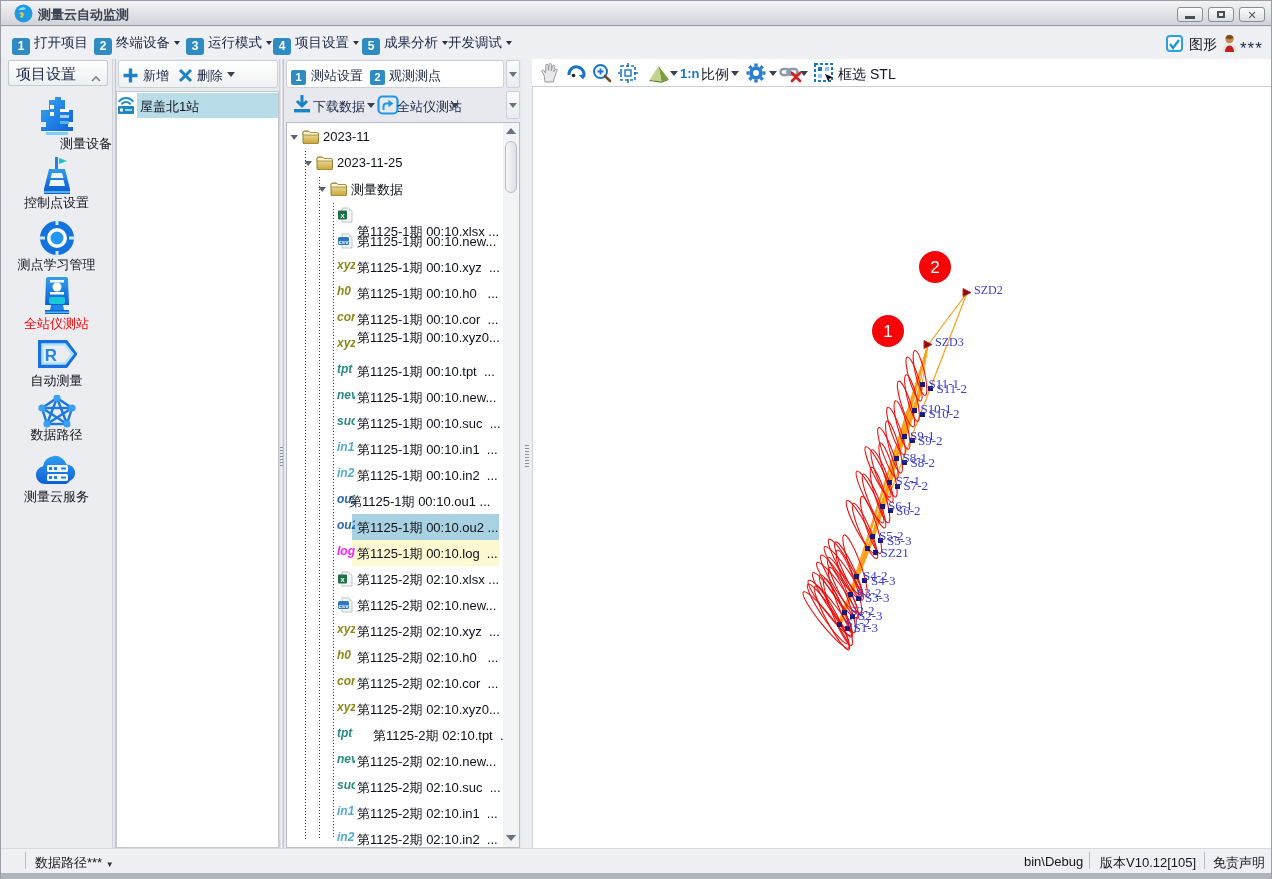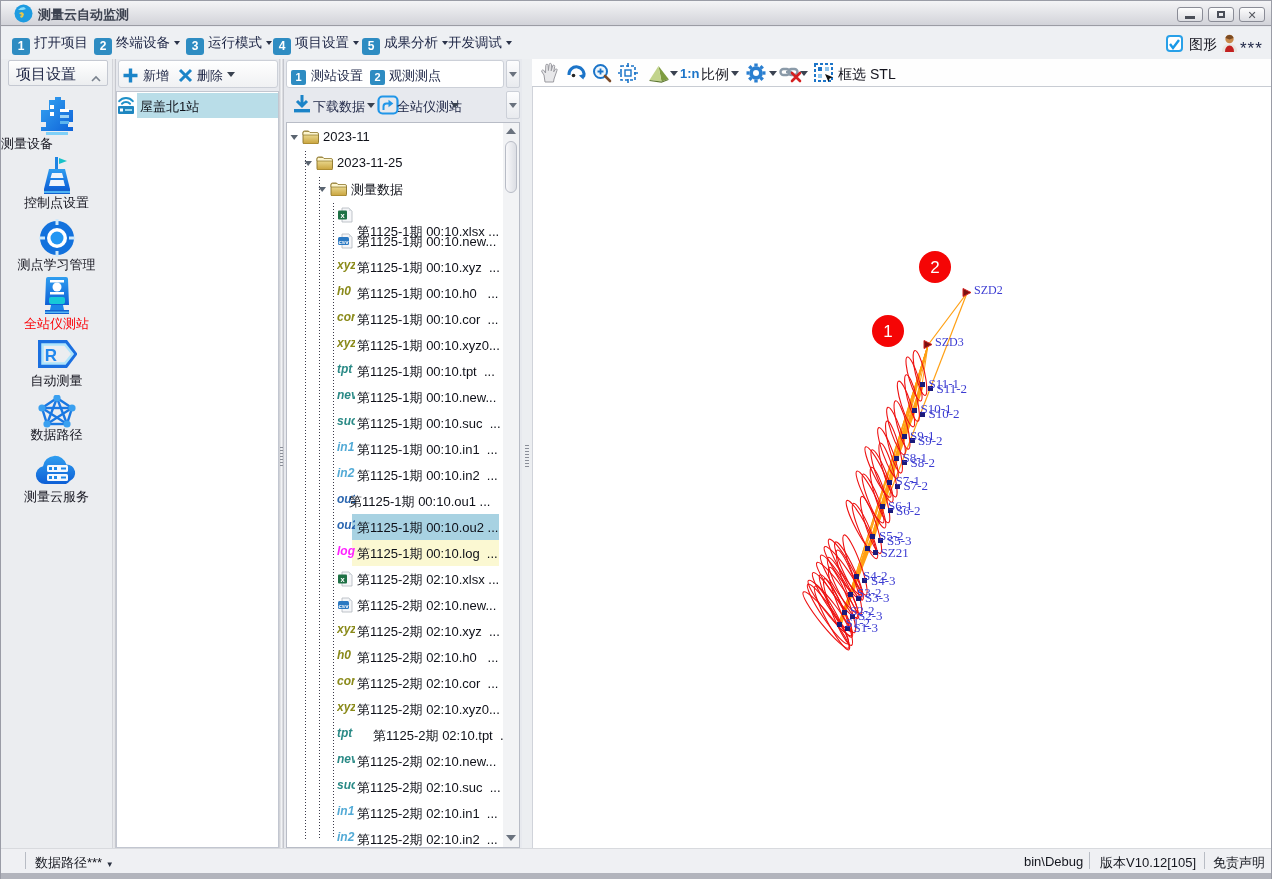--- a/index.html
+++ b/index.html
@@ -73,7 +73,7 @@
 <rect x="23" y="25" width="9" height="3" fill="#5db4ee"></rect>
 <rect x="9" y="36" width="22" height="3" fill="#7fd0f8"></rect>
       </svg></div>
-    <div style="position:absolute;left:0;width:111px;top:134px;text-align:left;font-size:13px;color:#14141e;">测量设备</div>
+    <div style="position:absolute;left:0;width:111px;top:134px;text-align:right;font-size:13px;color:#14141e;">测量设备</div>
     <div style="position:absolute;left:0;width:111px;top:155px;text-align:center;"><svg width="40" height="42" viewBox="0 0 40 42">
 <defs>
           <linearGradient id="bg2" x1="0" y1="0" x2="0" y2="1">

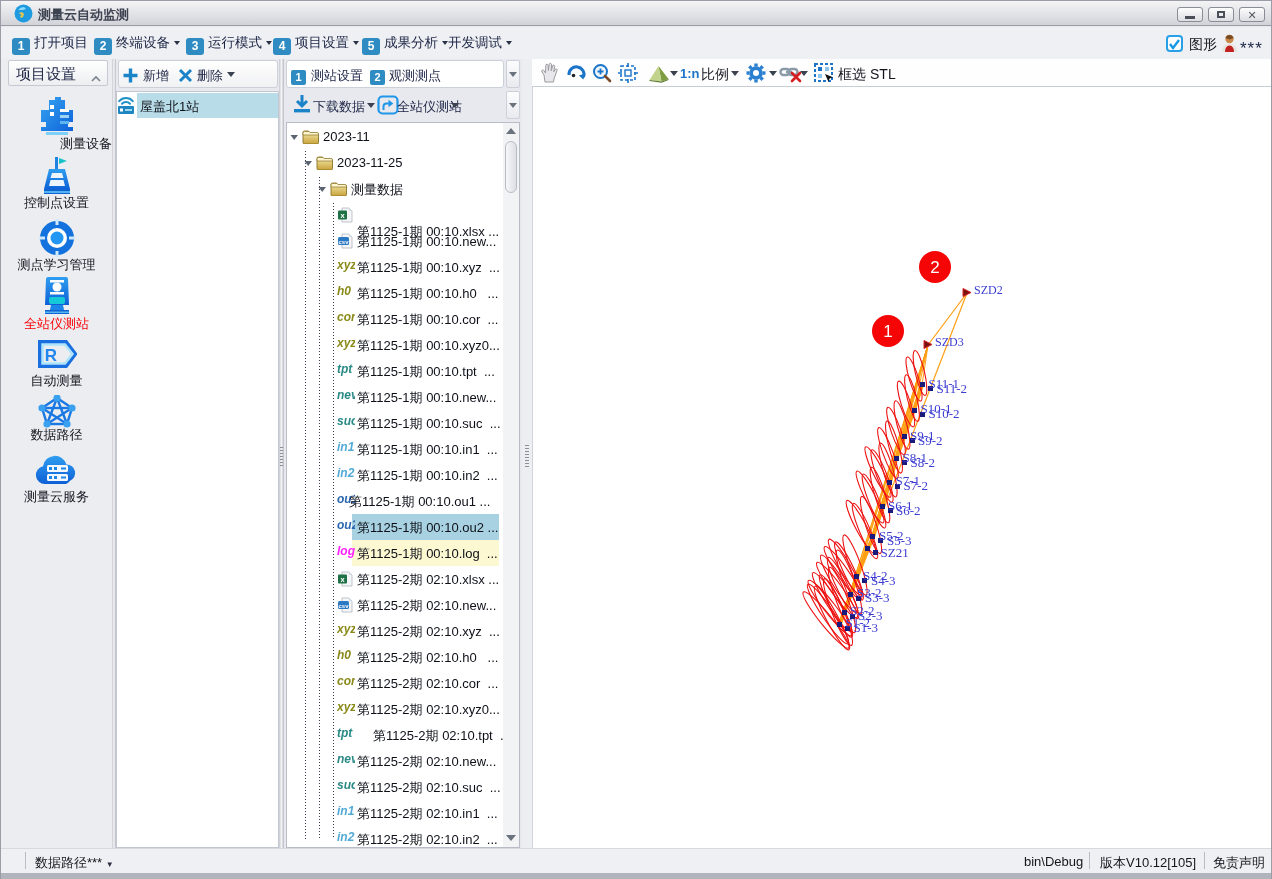--- a/index.html
+++ b/index.html
@@ -277,7 +277,7 @@
     <span style="position:absolute;left:336px;top:309px;width:18px;overflow:hidden;font-family:'Liberation Sans',sans-serif;font-size:12px;font-weight:bold;color:#8a8a1a;font-style:italic;white-space:nowrap;">cor</span>
     <div class="trow" style="left:356px;top:310px;">第1125-1期 00:10.cor<span style="white-space:pre">  ...</span></div>
     <span style="position:absolute;left:336px;top:335px;width:18px;overflow:hidden;font-family:'Liberation Sans',sans-serif;font-size:12px;font-weight:bold;color:#8a8a1a;font-style:italic;white-space:nowrap;">xyz</span>
-    <div class="trow" style="left:356px;top:336px;">第1125-1期 00:10.xyz0<span style="white-space:pre">...</span></div>
+    <div class="trow" style="left:356px;top:328px;">第1125-1期 00:10.xyz0<span style="white-space:pre">...</span></div>
     <span style="position:absolute;left:336px;top:361px;width:18px;overflow:hidden;font-family:'Liberation Sans',sans-serif;font-size:12px;font-weight:bold;color:#2a8a86;font-style:italic;white-space:nowrap;">tpt</span>
     <div class="trow" style="left:356px;top:362px;">第1125-1期 00:10.tpt<span style="white-space:pre">  ...</span></div>
     <span style="position:absolute;left:336px;top:387px;width:18px;overflow:hidden;font-family:'Liberation Sans',sans-serif;font-size:12px;font-weight:bold;color:#2a8a86;font-style:italic;white-space:nowrap;">nev</span>

